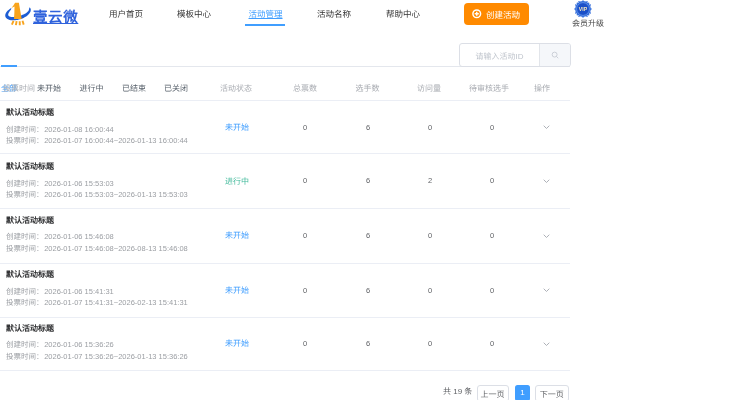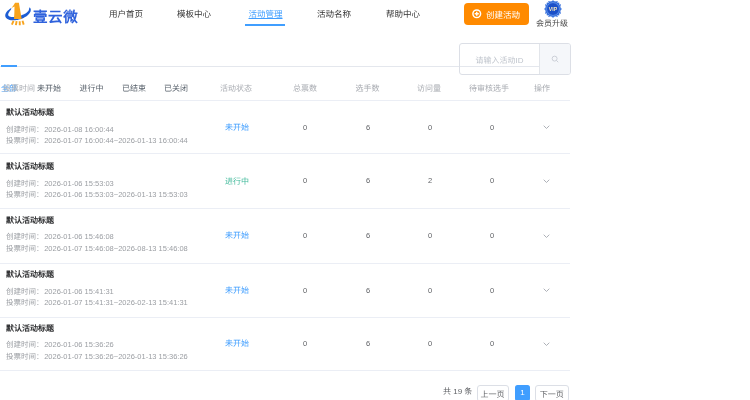--- a/index.html
+++ b/index.html
@@ -6,7 +6,7 @@
 body { font-family:"Liberation Sans",sans-serif; position:relative; }
 .abs { position:absolute; }
 
-.brand { position:absolute; left:33px; top:5px; font-size:14.5px; font-weight:bold; color:#2f62dc; letter-spacing:0.6px; }
+.brand { position:absolute; left:33px; top:5px; font-size:14.5px; font-weight:bold; color:#2f62dc; letter-spacing:0.6px;text-decoration:underline; }
 .nav { position:absolute; top:7px; left:0; font-size:8.5px; color:#333; }
 .nav span { position:absolute; top:0; white-space:nowrap; }
 .nav .act { color:#409eff;text-decoration:underline; }

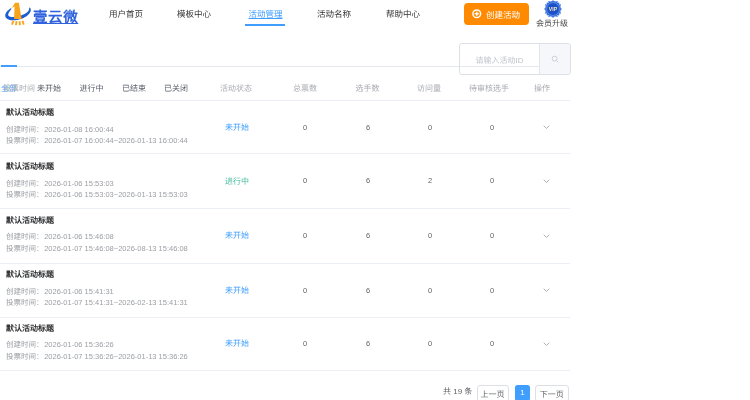--- a/index.html
+++ b/index.html
@@ -13,7 +13,7 @@
 .navline { position:absolute; left:245px; top:24.3px; width:40px; height:2px; background:#409eff; }
 .cbtn { position:absolute; left:463.5px; top:3px; width:65.5px; height:21.5px; background:#ff8a00; border-radius:4px; color:#fff; font-size:8.5px; display:flex; align-items:center; justify-content:center; }
 .cbtn svg { margin-right:4px; }
-.vipwrap { position:absolute; left:536px; top:0; width:38px; text-align:left; }
+.vipwrap { position:absolute; left:566px; top:0; width:38px; text-align:right; }
 .vipwrap svg { display:block; margin-left:8.3px; }
 .viptxt { font-size:8px; color:#4a4a4a; margin-top:-1px; white-space:nowrap; }
 

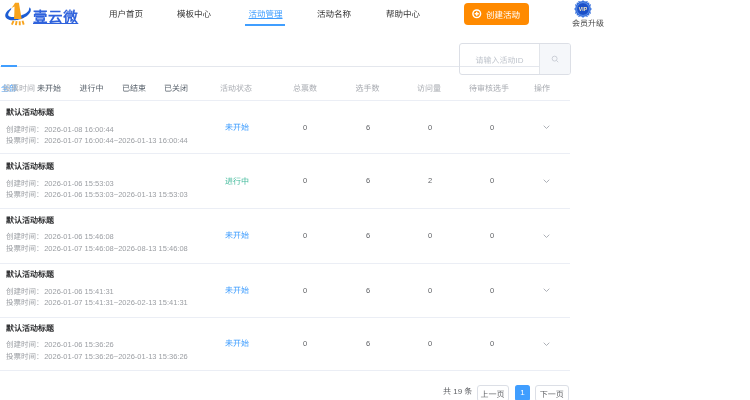--- a/index.html
+++ b/index.html
@@ -23,7 +23,7 @@
 .tabline { position:absolute; left:1px; top:65.2px; width:15.5px; height:2px; background:#409eff; z-index:2; }
 .tabborder { position:absolute; left:0; top:66.4px; width:570px; height:1px; background:#e4e7ed; }
 
-.search { position:absolute; left:459px; top:43px; width:112px; height:32px; border:1px solid #dcdfe6; border-radius:3px; display:flex; }
+.search { position:absolute; left:459px; top:43px; width:112px; height:24px; border:1px solid #dcdfe6; border-radius:3px; display:flex; }
 .search .inp { width:79px; display:flex; align-items:center; justify-content:center; font-size:8px; color:#bfc4cc; }
 .search .btn { flex:1; background:#f5f7fa; border-left:1px solid #e2e5ea; border-radius:0 2px 2px 0; display:flex; align-items:center; justify-content:center; }
 

